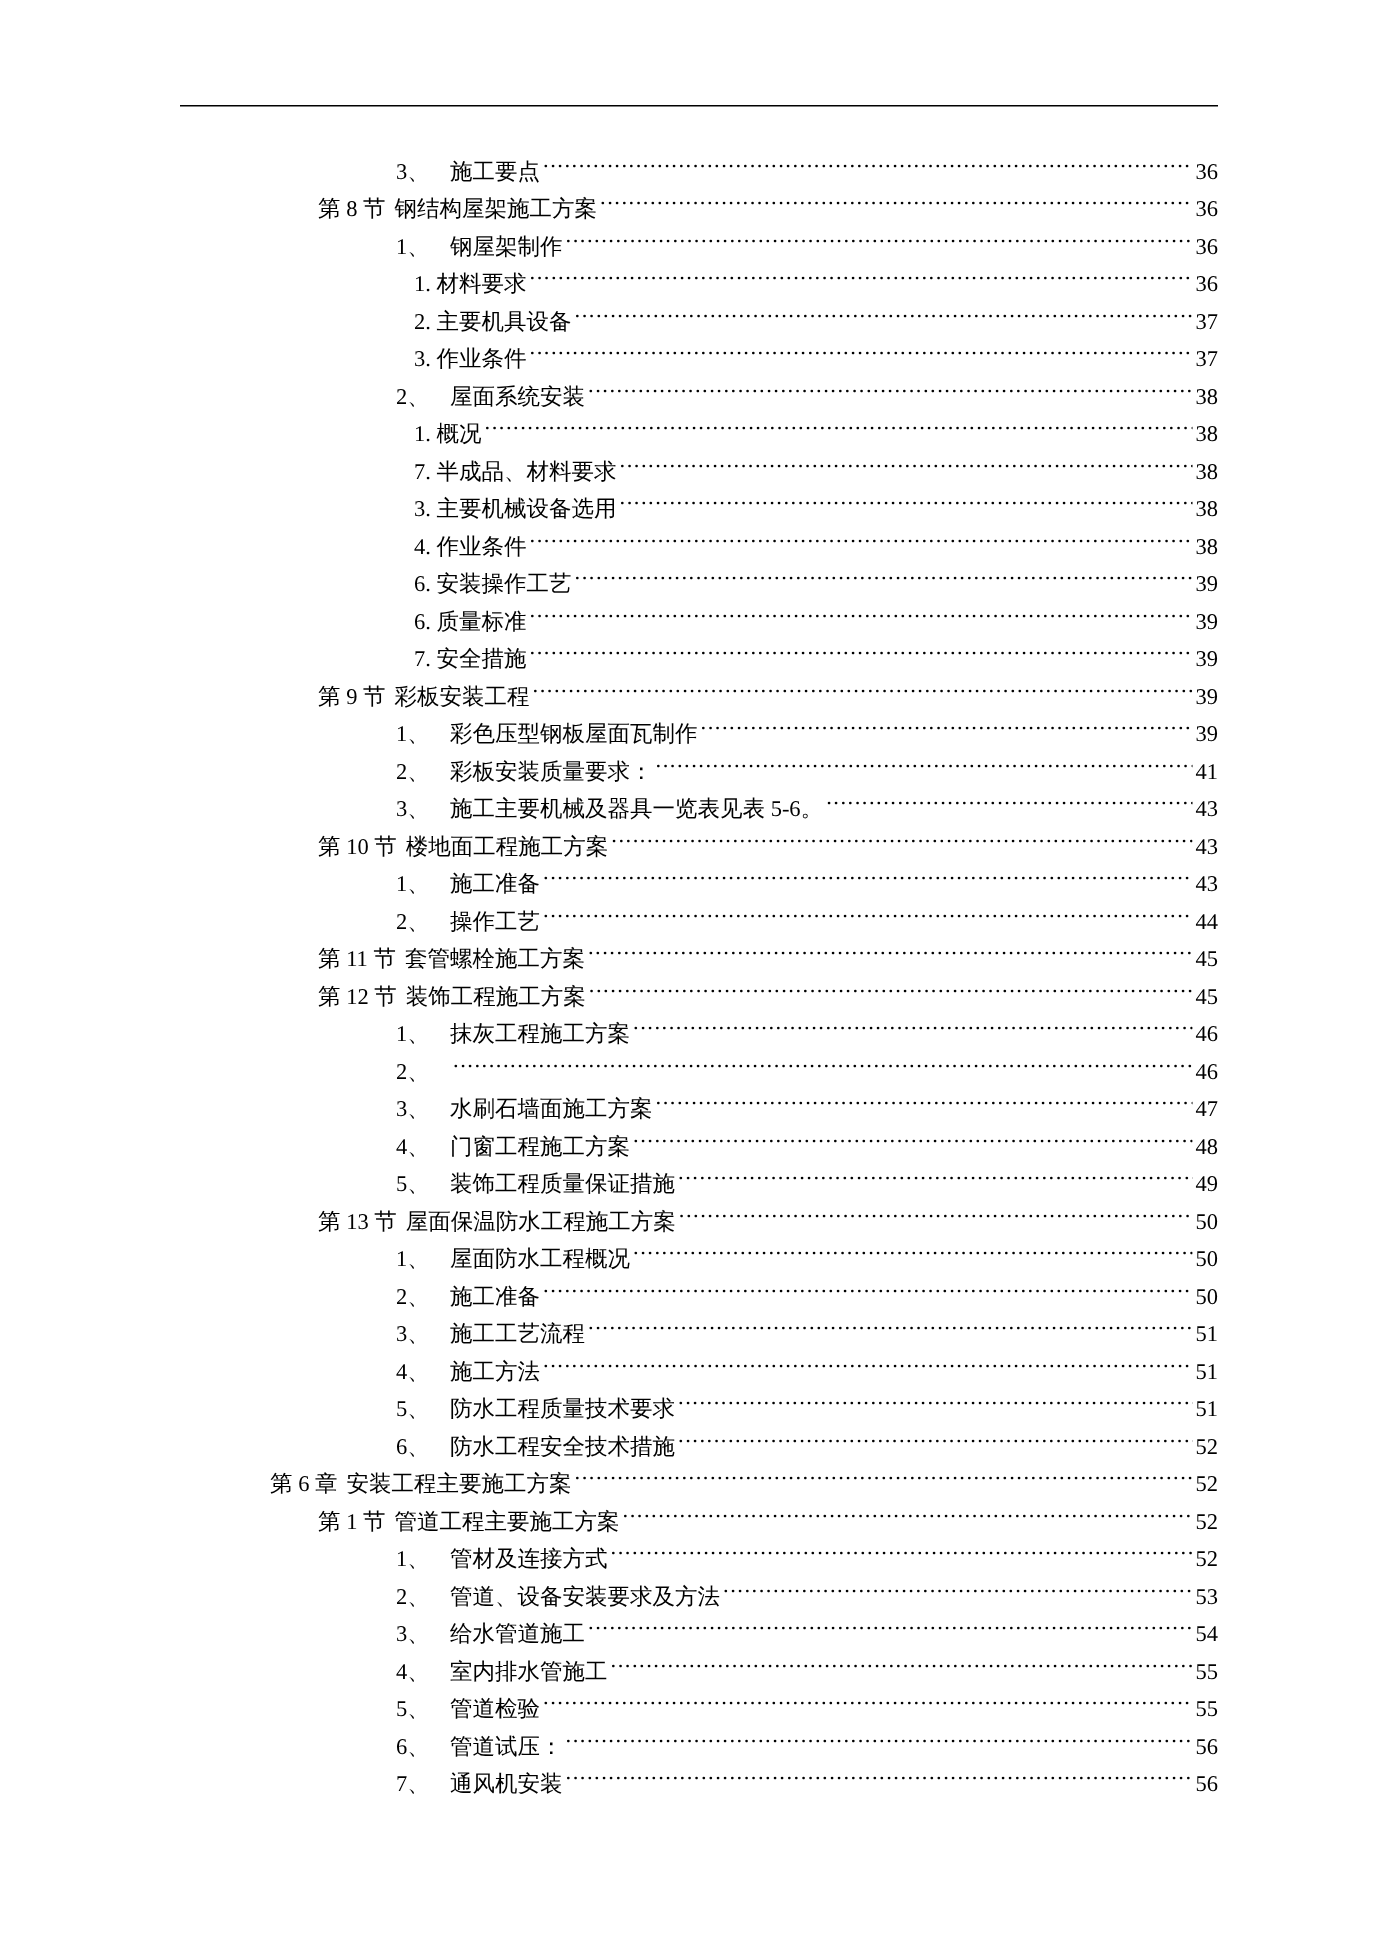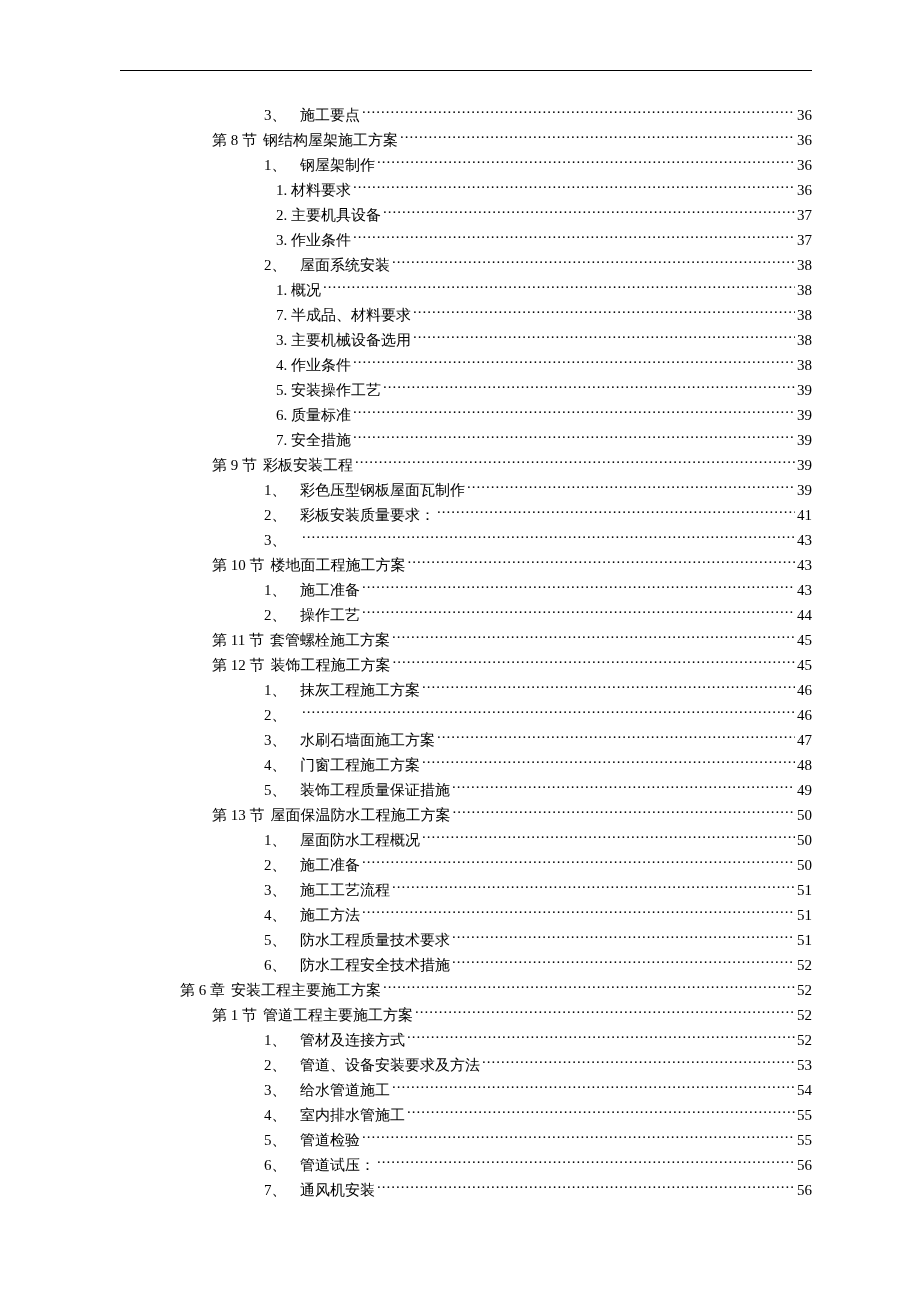--- a/index.html
+++ b/index.html
@@ -131,7 +131,7 @@
         <span class="pagenum">38</span>
       </div>
       <div class="toc-row indent-3">
-        <span class="title">5. 安装操作工艺</span>
+        <span class="title">6. 安装操作工艺</span>
         <span class="leader"></span>
         <span class="pagenum">39</span>
       </div>

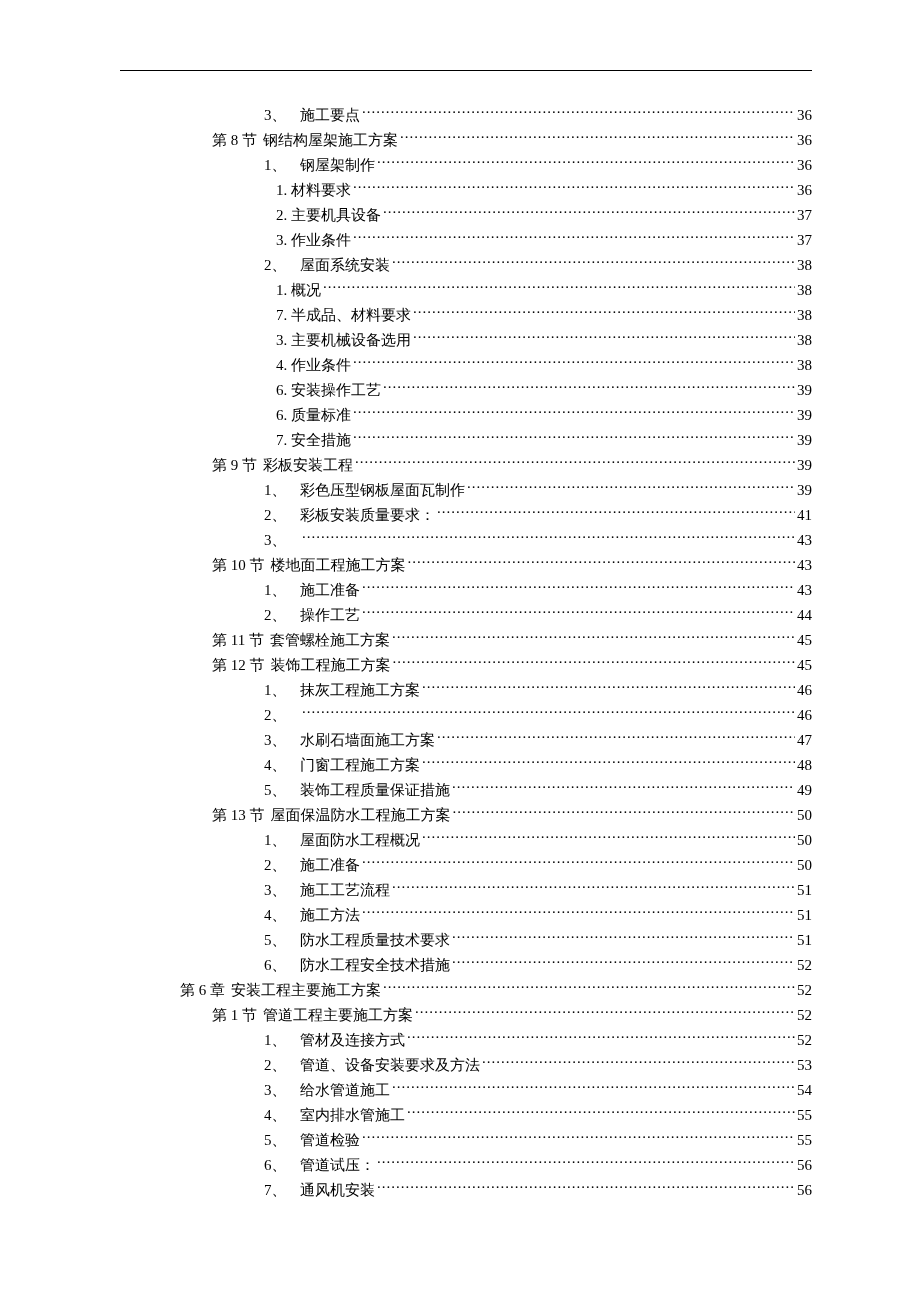--- a/index.html
+++ b/index.html
@@ -165,6 +165,7 @@
       </div>
       <div class="toc-row indent-2b">
         <span class="prefix prefix-wide">3、</span>
+        <span class="title">施工主要机械及器具一览表见表 5-6。</span>
         <span class="leader"></span>
         <span class="pagenum">43</span>
       </div>

